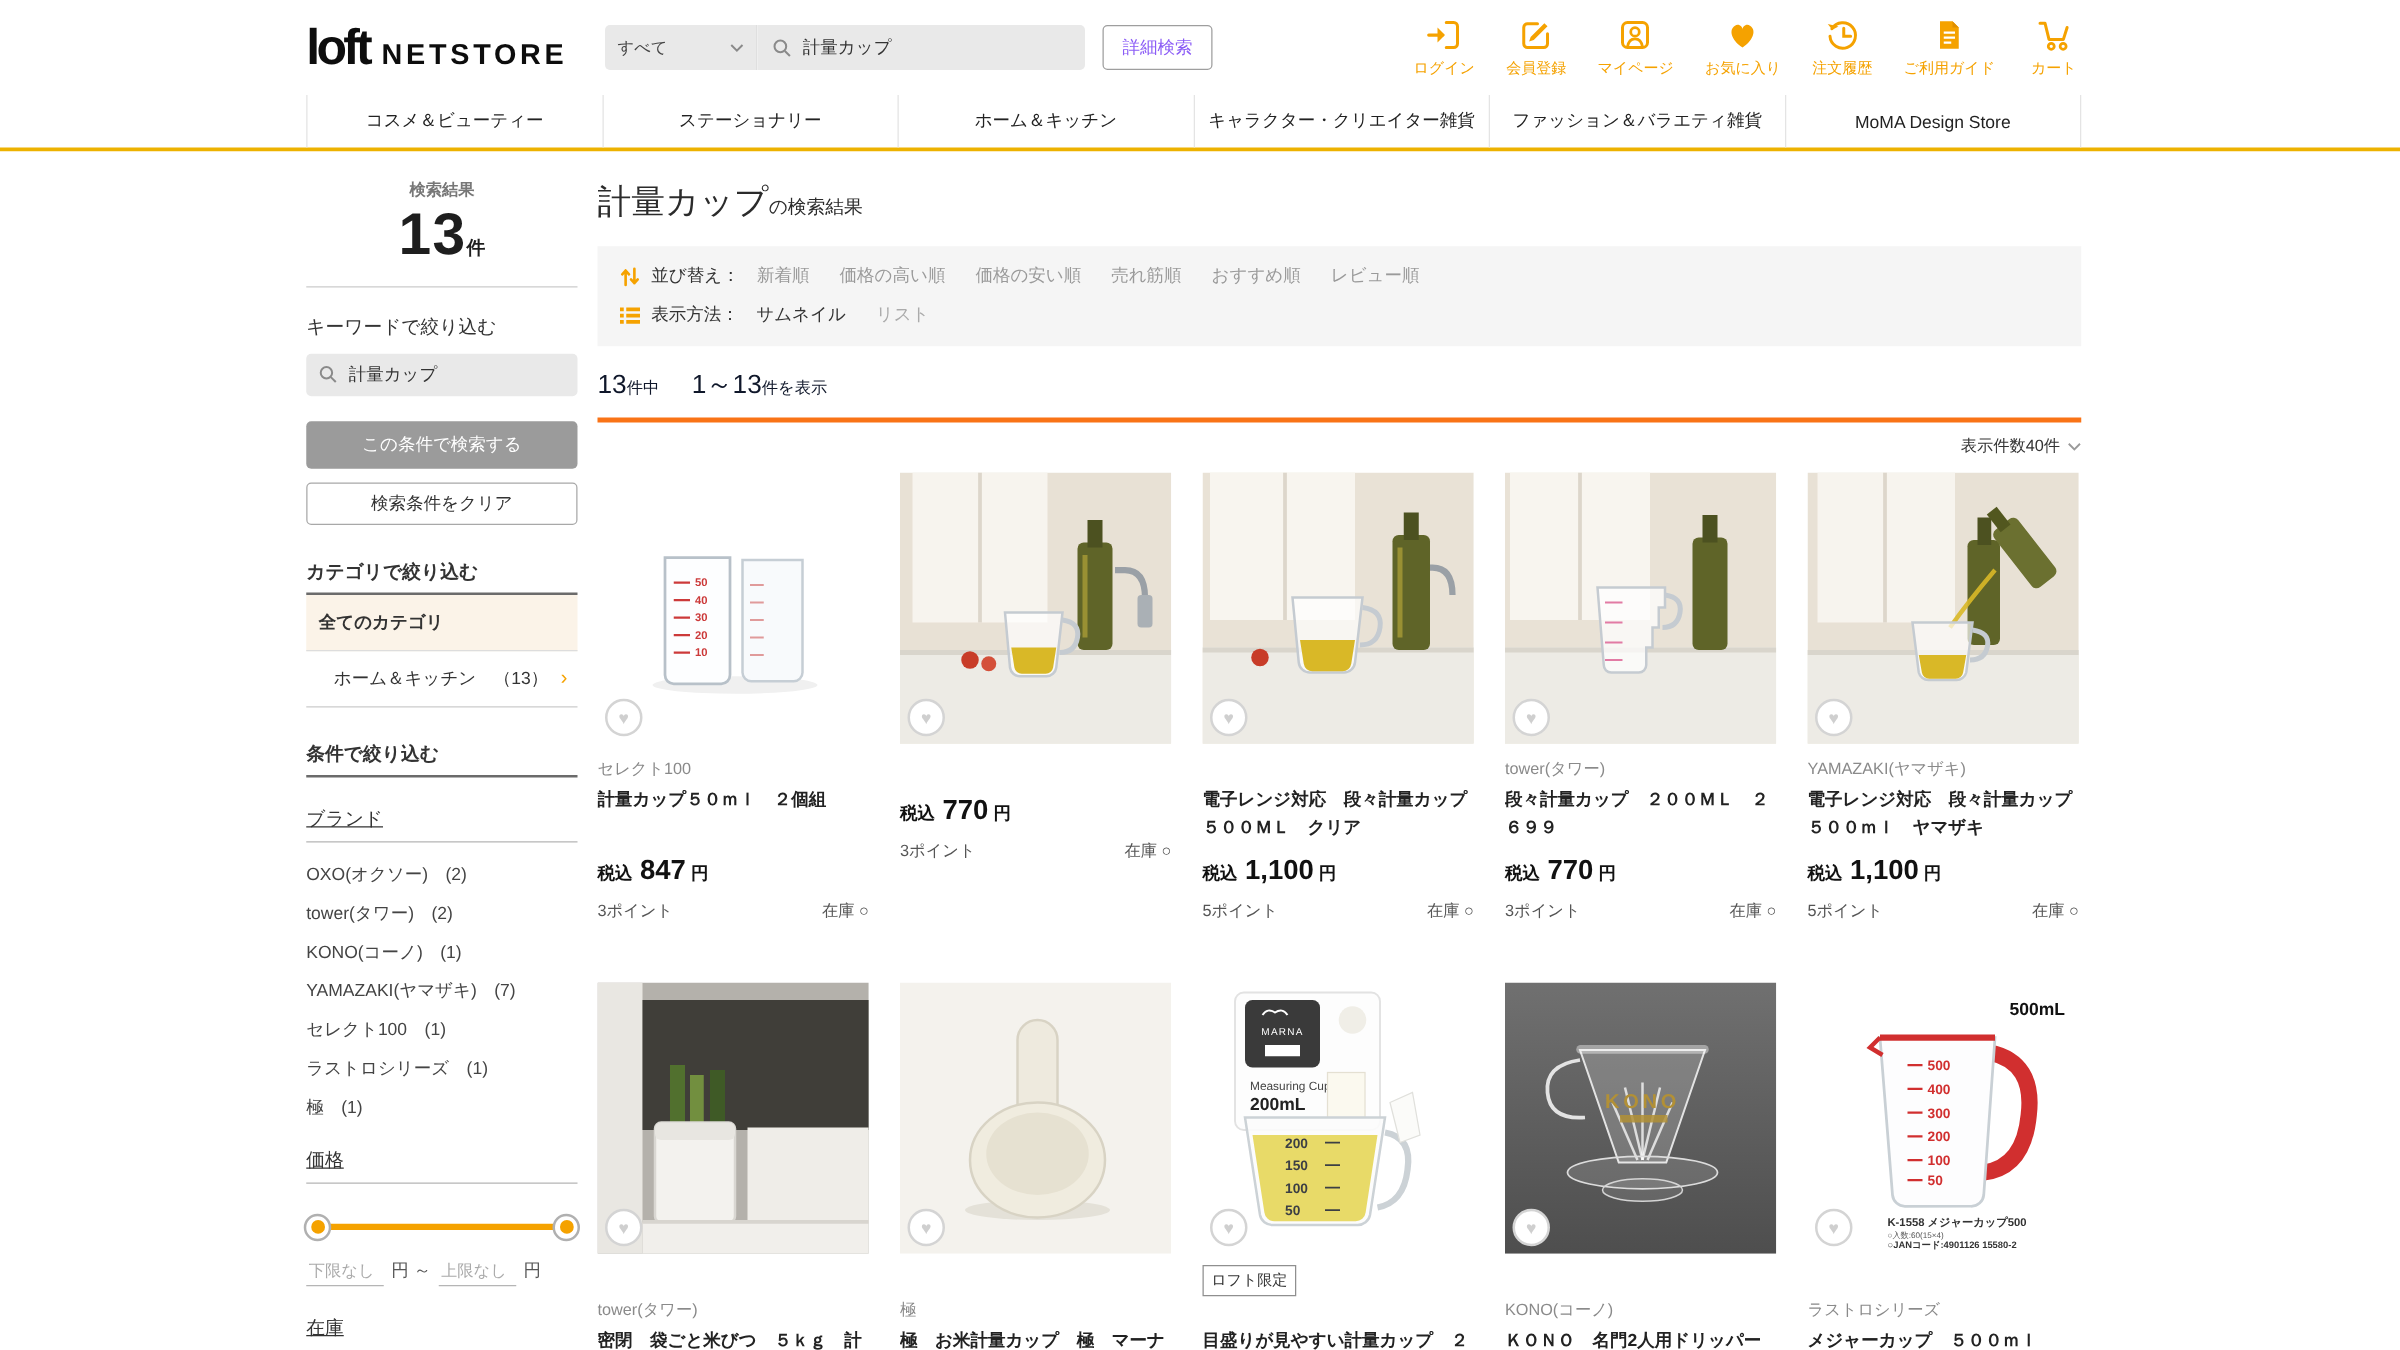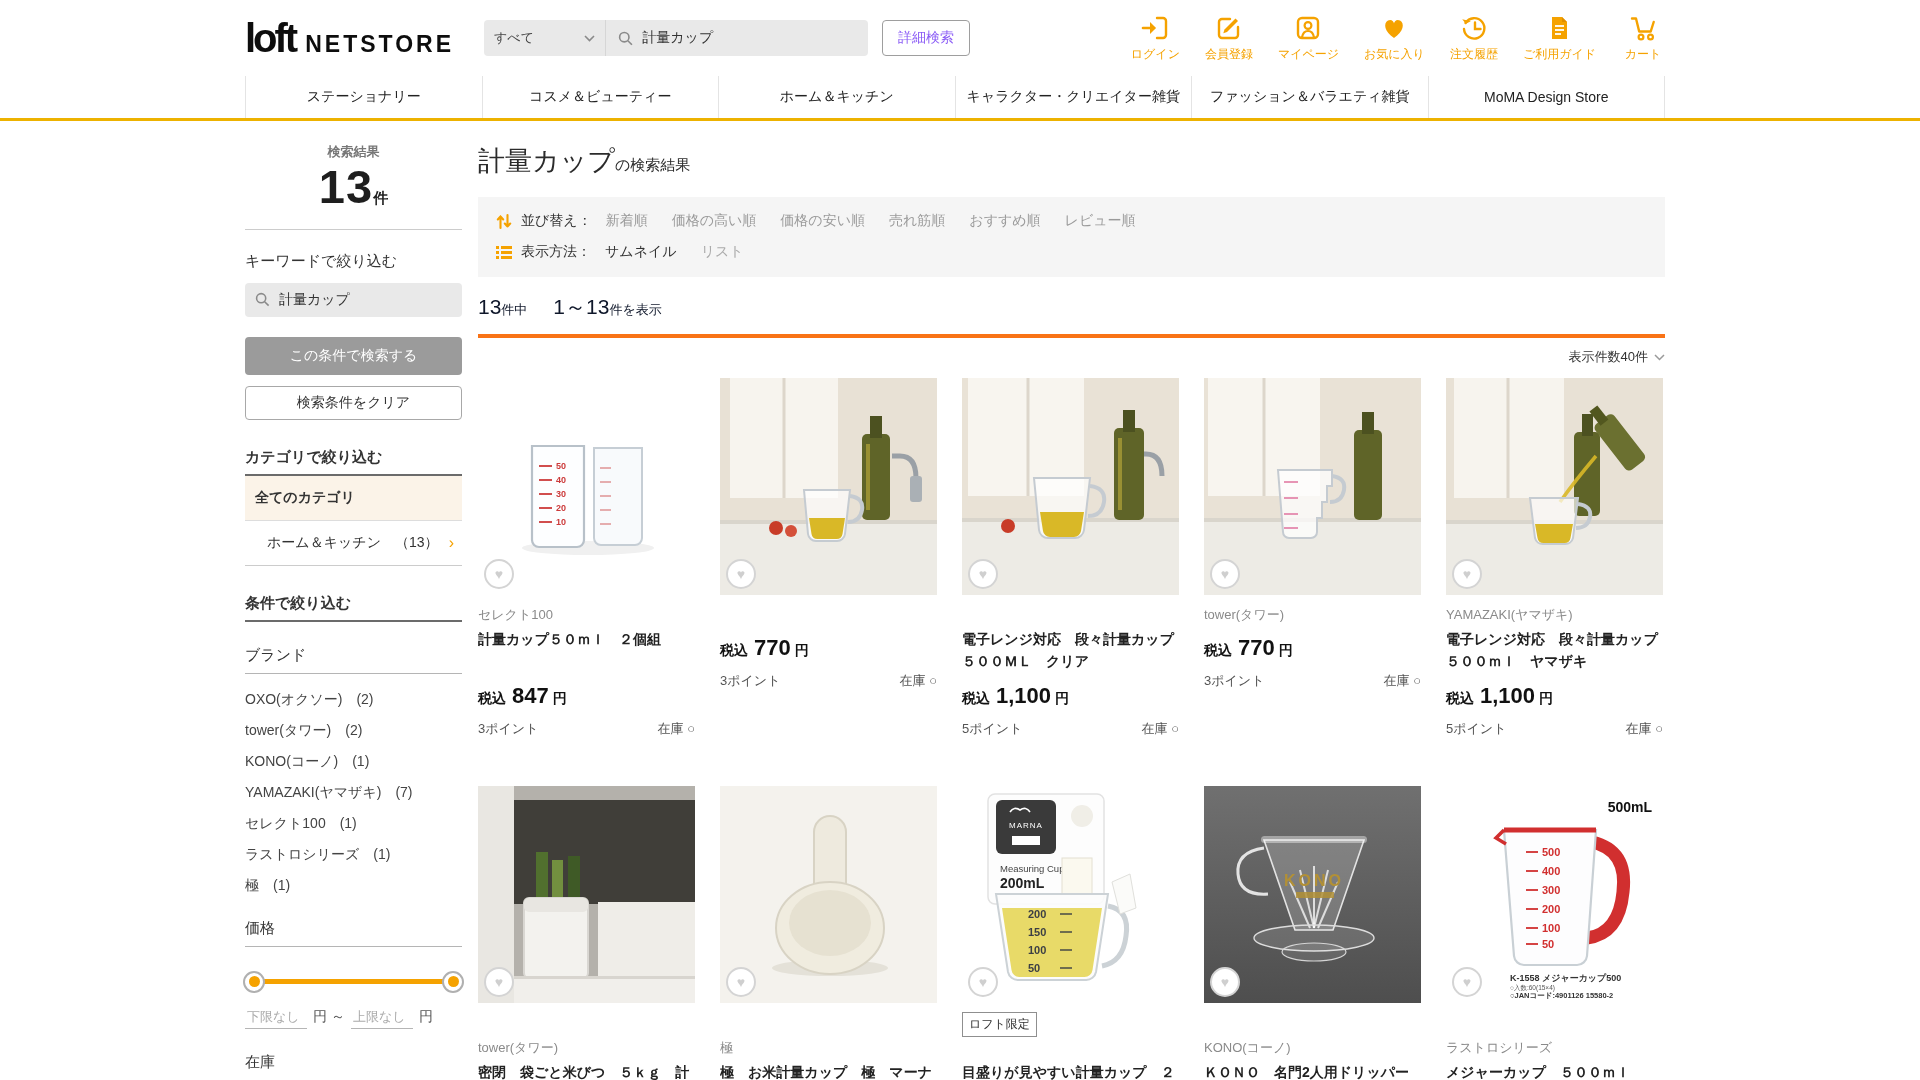--- a/index.html
+++ b/index.html
@@ -192,8 +192,8 @@
 </div>
 
 <div class="nav">
+  <div class="nav-item">コスメ＆ビューティー</div>
   <div class="nav-item">ステーショナリー</div>
-  <div class="nav-item">コスメ＆ビューティー</div>
   <div class="nav-item">ホーム＆キッチン</div>
   <div class="nav-item">キャラクター・クリエイター雑貨</div>
   <div class="nav-item">ファッション＆バラエティ雑貨</div>

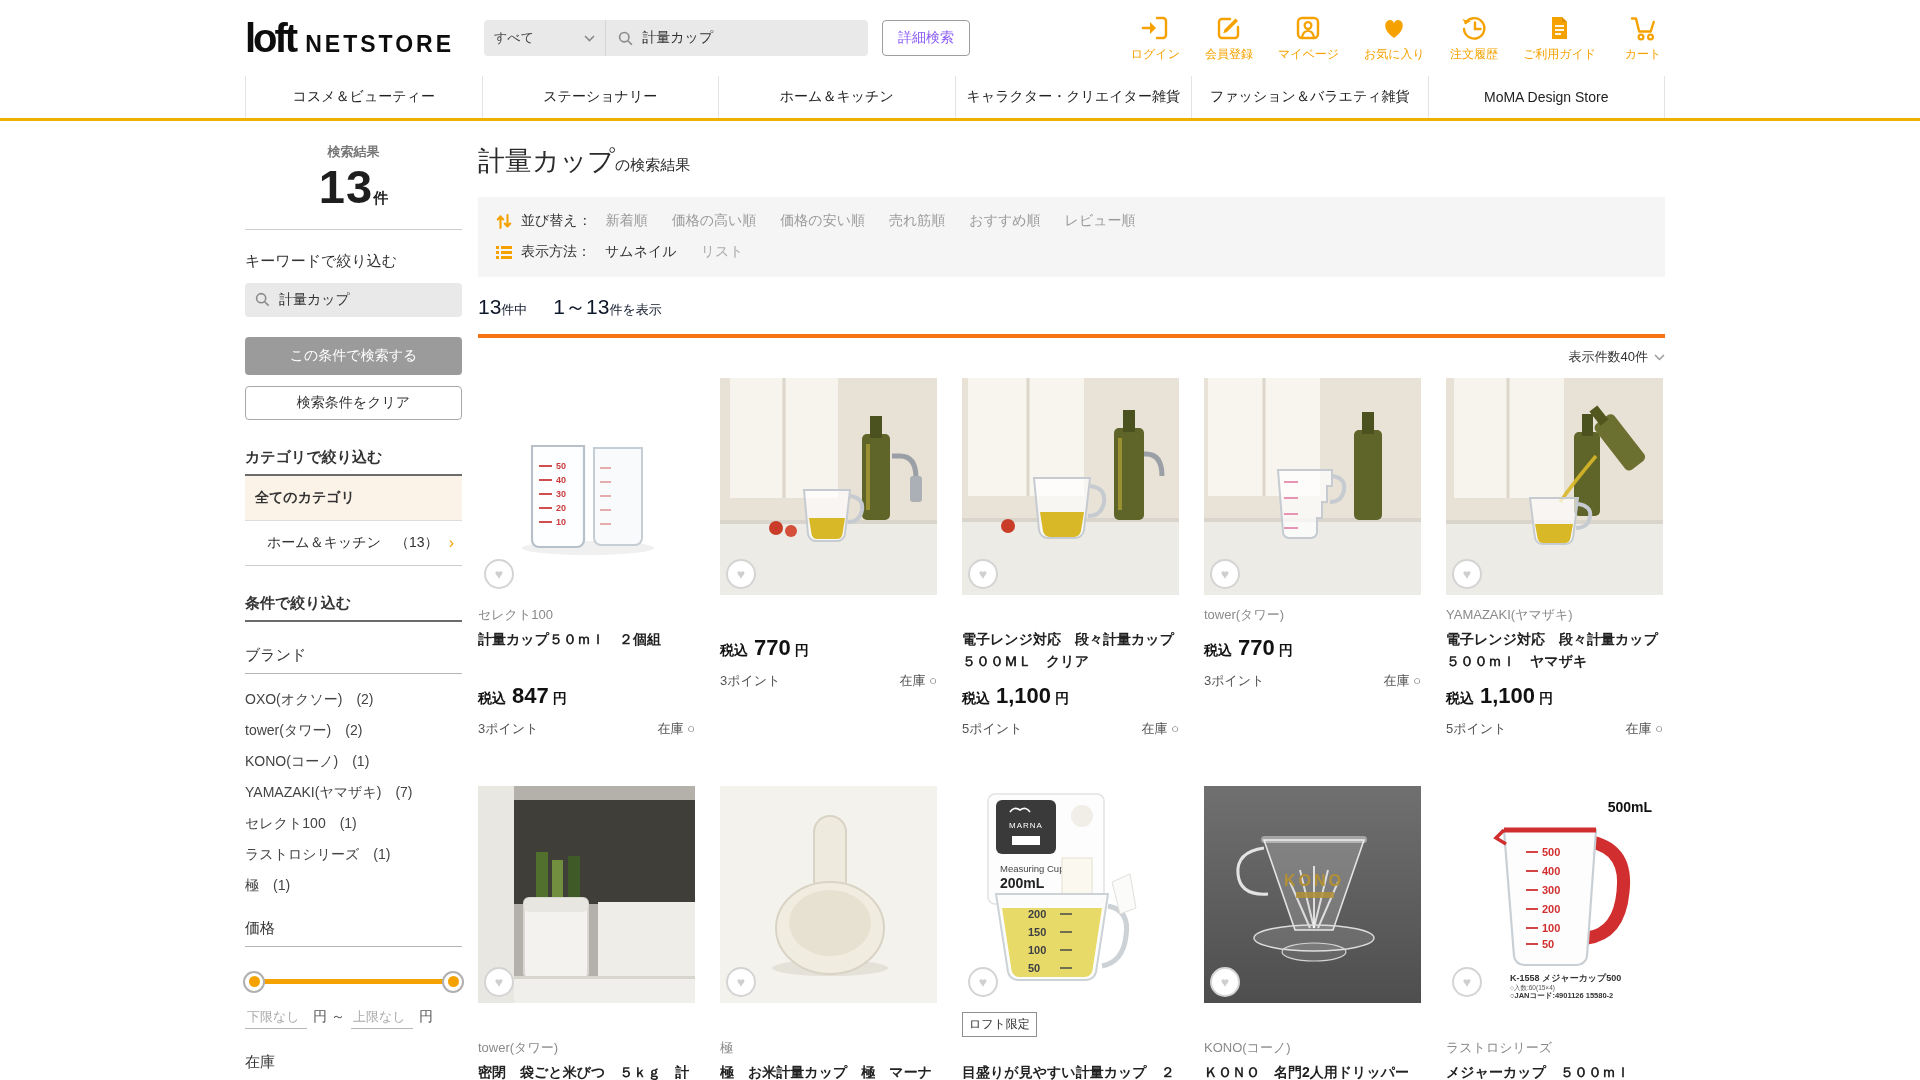--- a/index.html
+++ b/index.html
@@ -430,6 +430,7 @@
           <div class="heart-btn">♥</div>
         </div>
         <div class="brand">tower(タワー)</div>
+        <div class="ptitle">段々計量カップ　２００ＭＬ　２６９９</div>
         <div class="price-line">
           <span class="tax">税込</span><span class="num">770</span><span class="yen">円</span>
         </div>

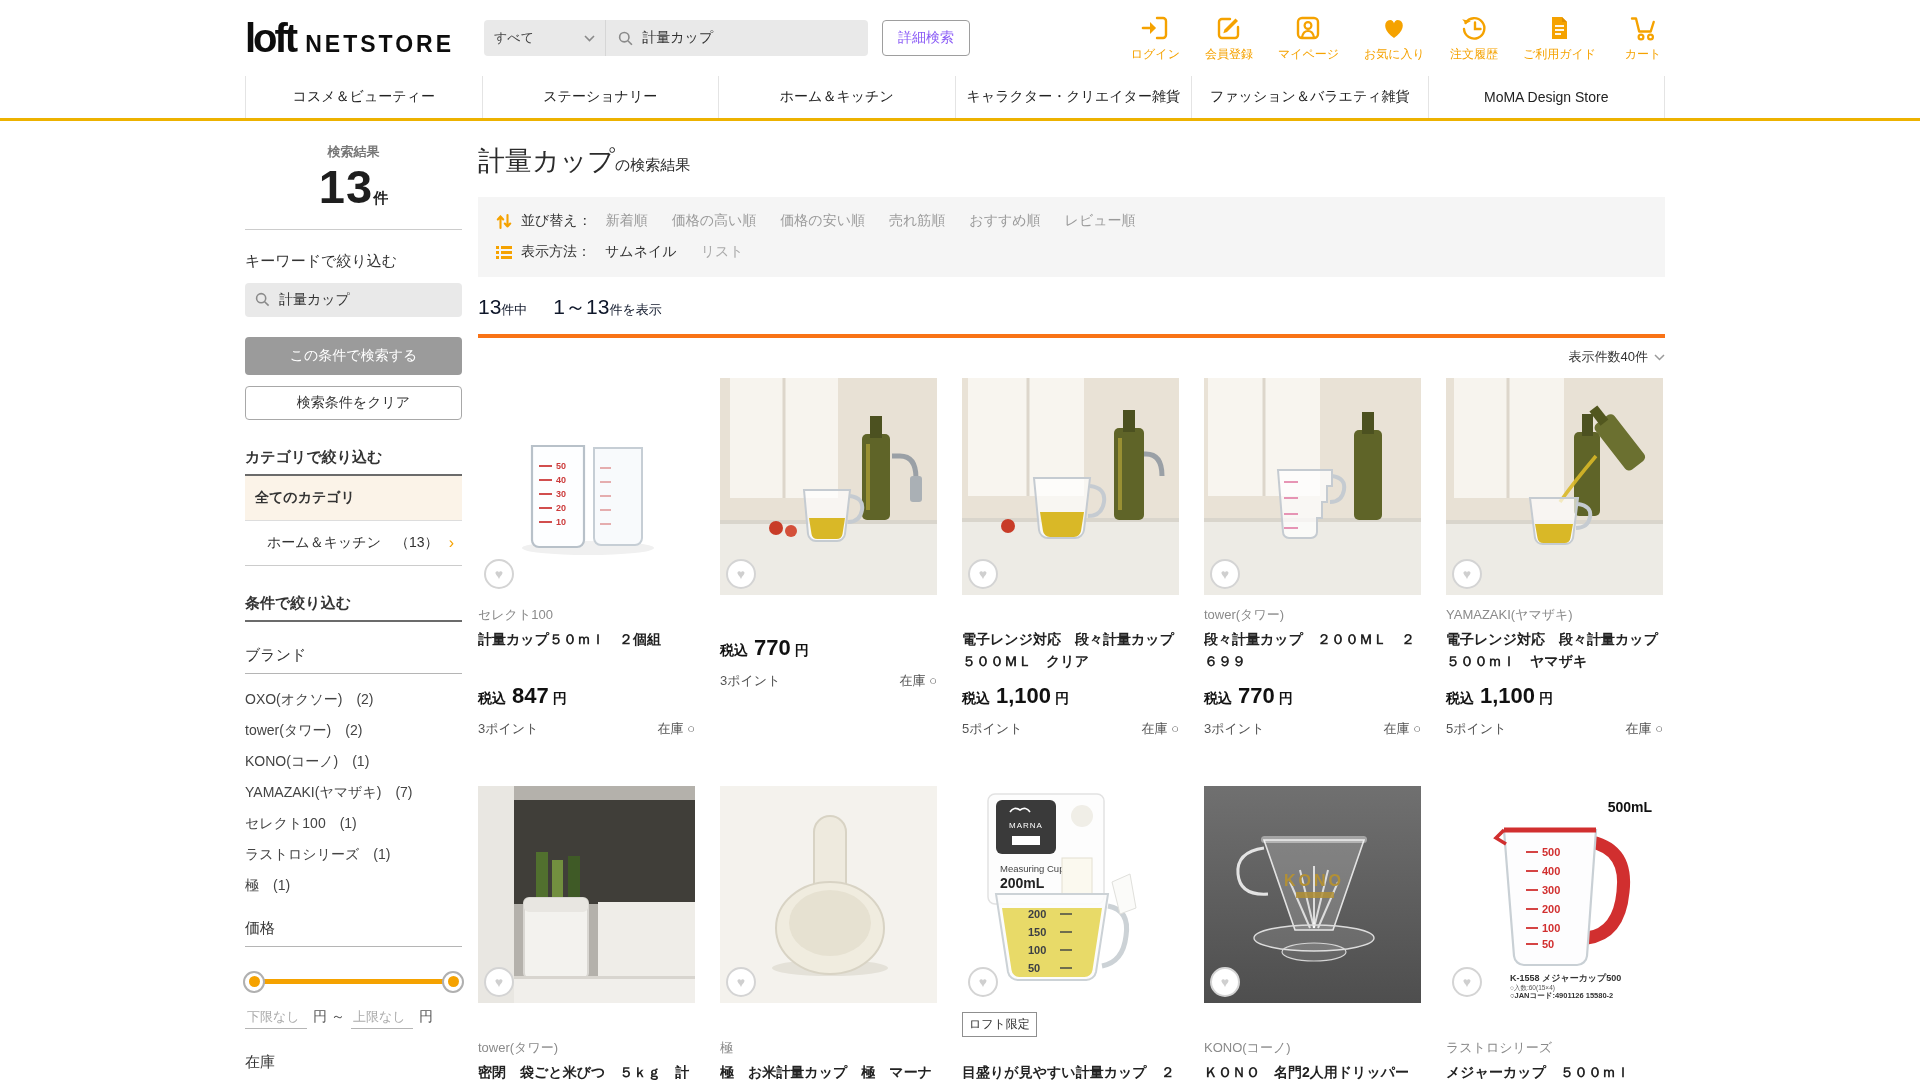--- a/index.html
+++ b/index.html
@@ -54,7 +54,7 @@
   .cat-all { background:#fbf3e8; font-weight:700; font-size:14px; padding:13px 10px; border-bottom:1px solid #ddd; cursor:pointer; }
   .cat-item { display:flex; align-items:center; font-size:14px; padding:13px 8px 13px 22px; border-bottom:1px solid #ccc; cursor:pointer; }
   .cat-item .chev { margin-left:auto; color:#f5a200; font-size:16px; }
-  .sub-heading { font-size:15px; color:#333; margin-top:24px; padding-bottom:8px; border-bottom:1px solid #b5b5b5; }
+  .sub-heading { font-size:15px; color:#333; margin-top:24px; padding-bottom:8px; border-bottom:1px solid #b5b5b5;text-decoration:underline; }
   .brand-list { list-style:none; margin-top:4px; }
   .brand-list li { font-size:14px; color:#444; padding-top:13px; cursor:pointer; }
   .slider { position:relative; height:22px; margin:24px 0 14px; }

